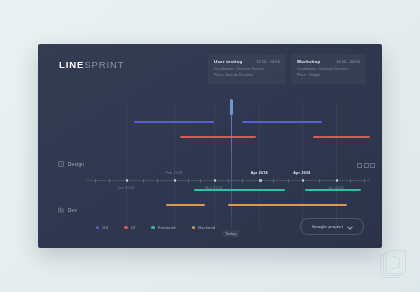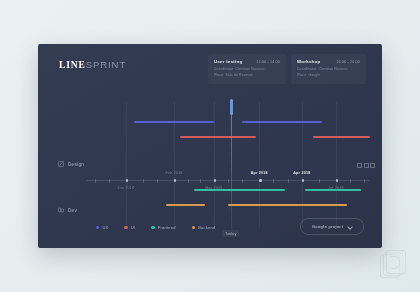--- a/index.html
+++ b/index.html
@@ -30,7 +30,7 @@
 
   
   .logo{position:absolute;left:21px;top:15px;font-size:9.5px;letter-spacing:.9px;font-weight:bold;}
-  .logo .a{color:#ffffff;font-family:Liberation Serif, serif;}
+  .logo .a{color:#ffffff;}
   .logo .b{color:#8c93a8;font-weight:normal;}
 
   

